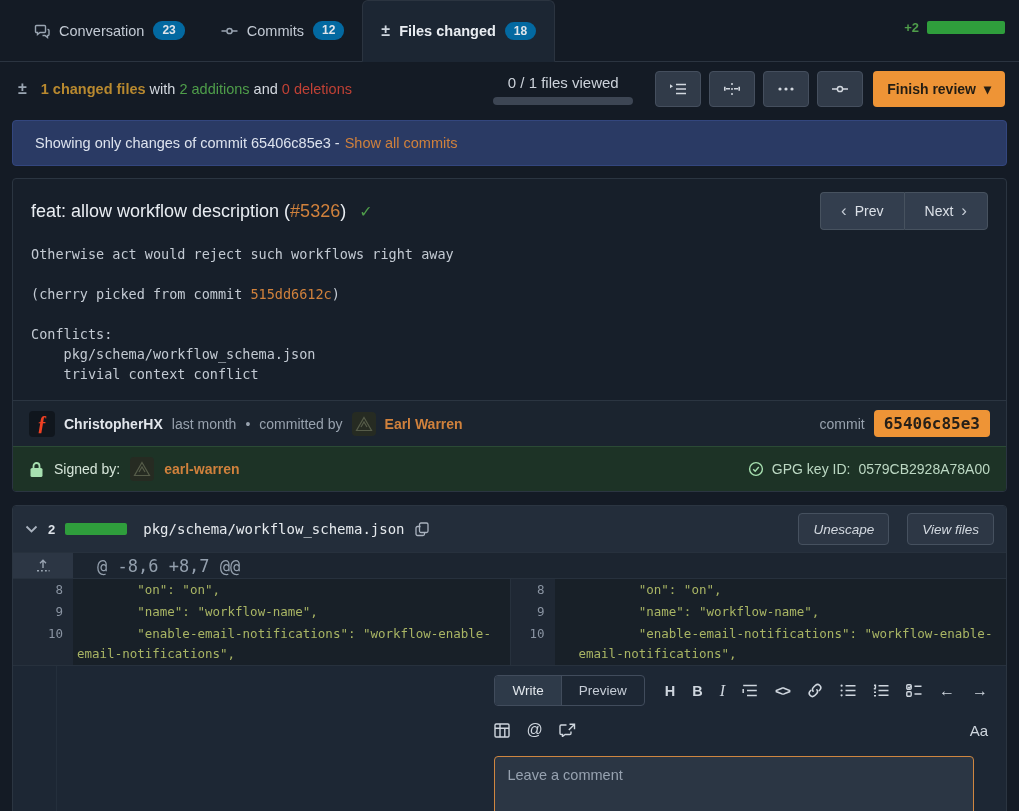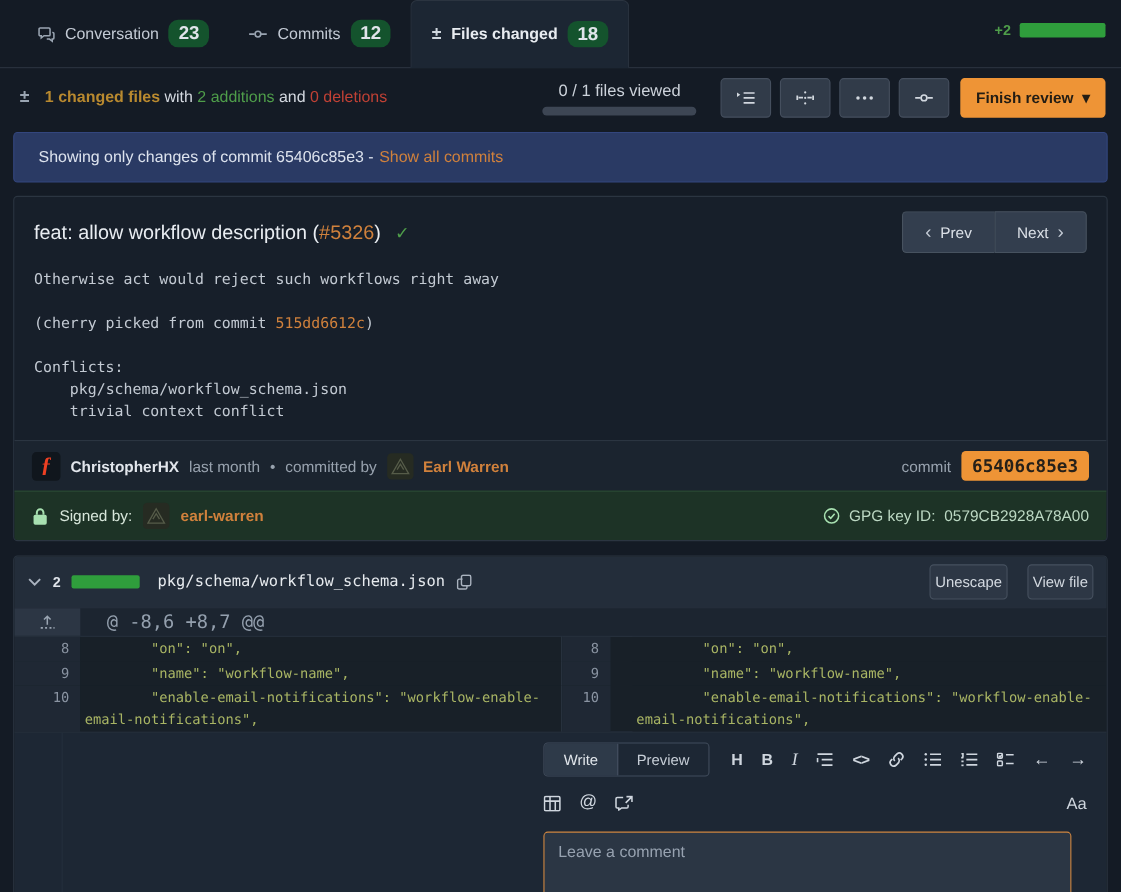--- a/index.html
+++ b/index.html
@@ -11,7 +11,7 @@
   .tabbar { position:relative; display:flex; align-items:stretch; height:62px; padding-left:16px; border-bottom:1px solid #2b3440; }
   .tab { display:flex; align-items:center; gap:9px; padding:0 18px; font-size:14.5px; color:#c3cad4; cursor:pointer; }
   .tab.active { background:#1c2633; border:1px solid #2b3440; border-bottom:1px solid #1c2633; border-radius:6px 6px 0 0; margin-bottom:-1px; color:#e8ecf1; font-weight:bold; }
-  .pill { background:#14532d; color:#e0e4ea; font-size:17px; font-weight:bold; border-radius:9px; padding:2px 9px; line-height:1.2; }
+  .pill { background:#0369a1; color:#e0e4ea; font-size:12px; font-weight:bold; border-radius:9px; padding:2px 9px; line-height:1.2; }
   .ticon { color:#9aa5b2; display:flex; align-items:center; }
   .tab.active .ticon { color:#cfd6de; }
   .topstat { position:absolute; right:14px; top:20px; display:flex; align-items:center; gap:8px; }

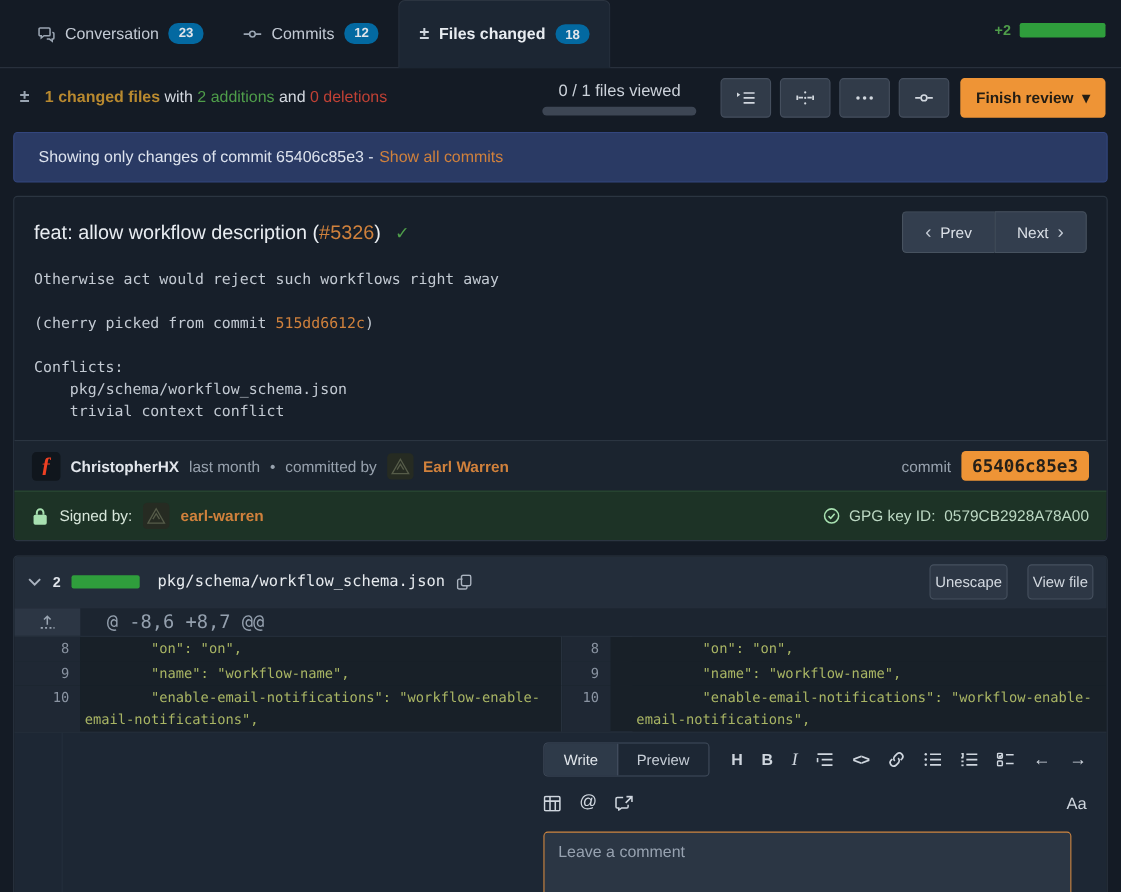--- a/index.html
+++ b/index.html
@@ -73,7 +73,7 @@
   .fname { font-family:"DejaVu Sans Mono", monospace; font-size:14px; color:#e6eaee; margin-left:6px; }
   .copyic { color:#aab3bf; display:flex; cursor:pointer; }
   .fhead .spacer { flex:1; }
-  .fbtn { background:#2d3745; border:1px solid #46515f; color:#d3d9e0; font-size:13.5px; border-radius:4px; height:32px; padding:0 4px; display:flex; align-items:center; cursor:pointer; margin-left:8px; }
+  .fbtn { background:#2d3745; border:1px solid #46515f; color:#d3d9e0; font-size:13.5px; border-radius:4px; height:32px; padding:0 14px; display:flex; align-items:center; cursor:pointer; margin-left:8px;font-style:italic; }
   .hunkrow { display:flex; align-items:stretch; background:#1c2530; border-top:1px solid #27313d; border-bottom:1px solid #27313d; height:27px; }
   .hunkgut { width:60px; background:#2c3644; display:flex; align-items:center; justify-content:center; color:#9aa5b2; cursor:pointer; }
   .hunktext { font-family:"DejaVu Sans Mono", monospace; font-size:17px; color:#94a0ae; display:flex; align-items:center; padding-left:24px; }

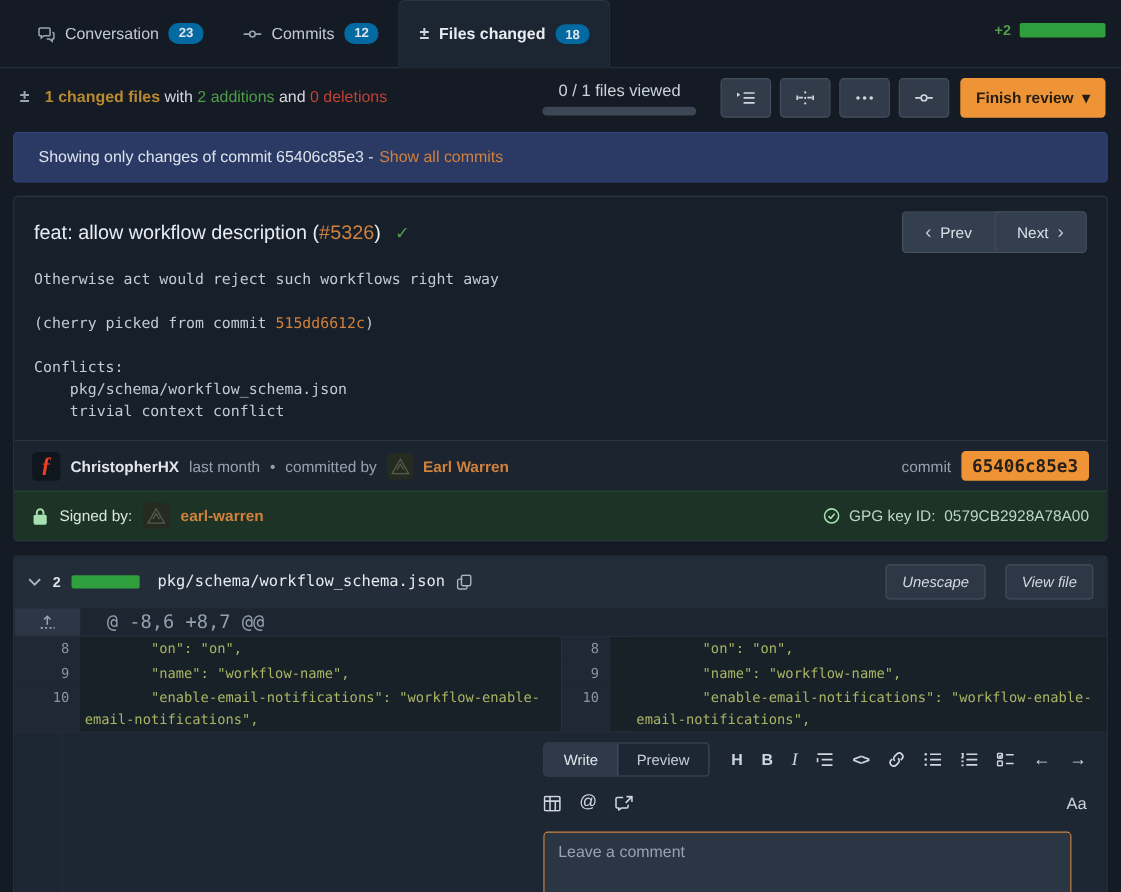--- a/index.html
+++ b/index.html
@@ -292,7 +292,7 @@
       </span>
       <div class="spacer"></div>
       <div class="fbtn">Unescape</div>
-      <div class="fbtn">View file</div>
+      <div class="fbtn">View files</div>
     </div>
 
     <div class="hunkrow">

